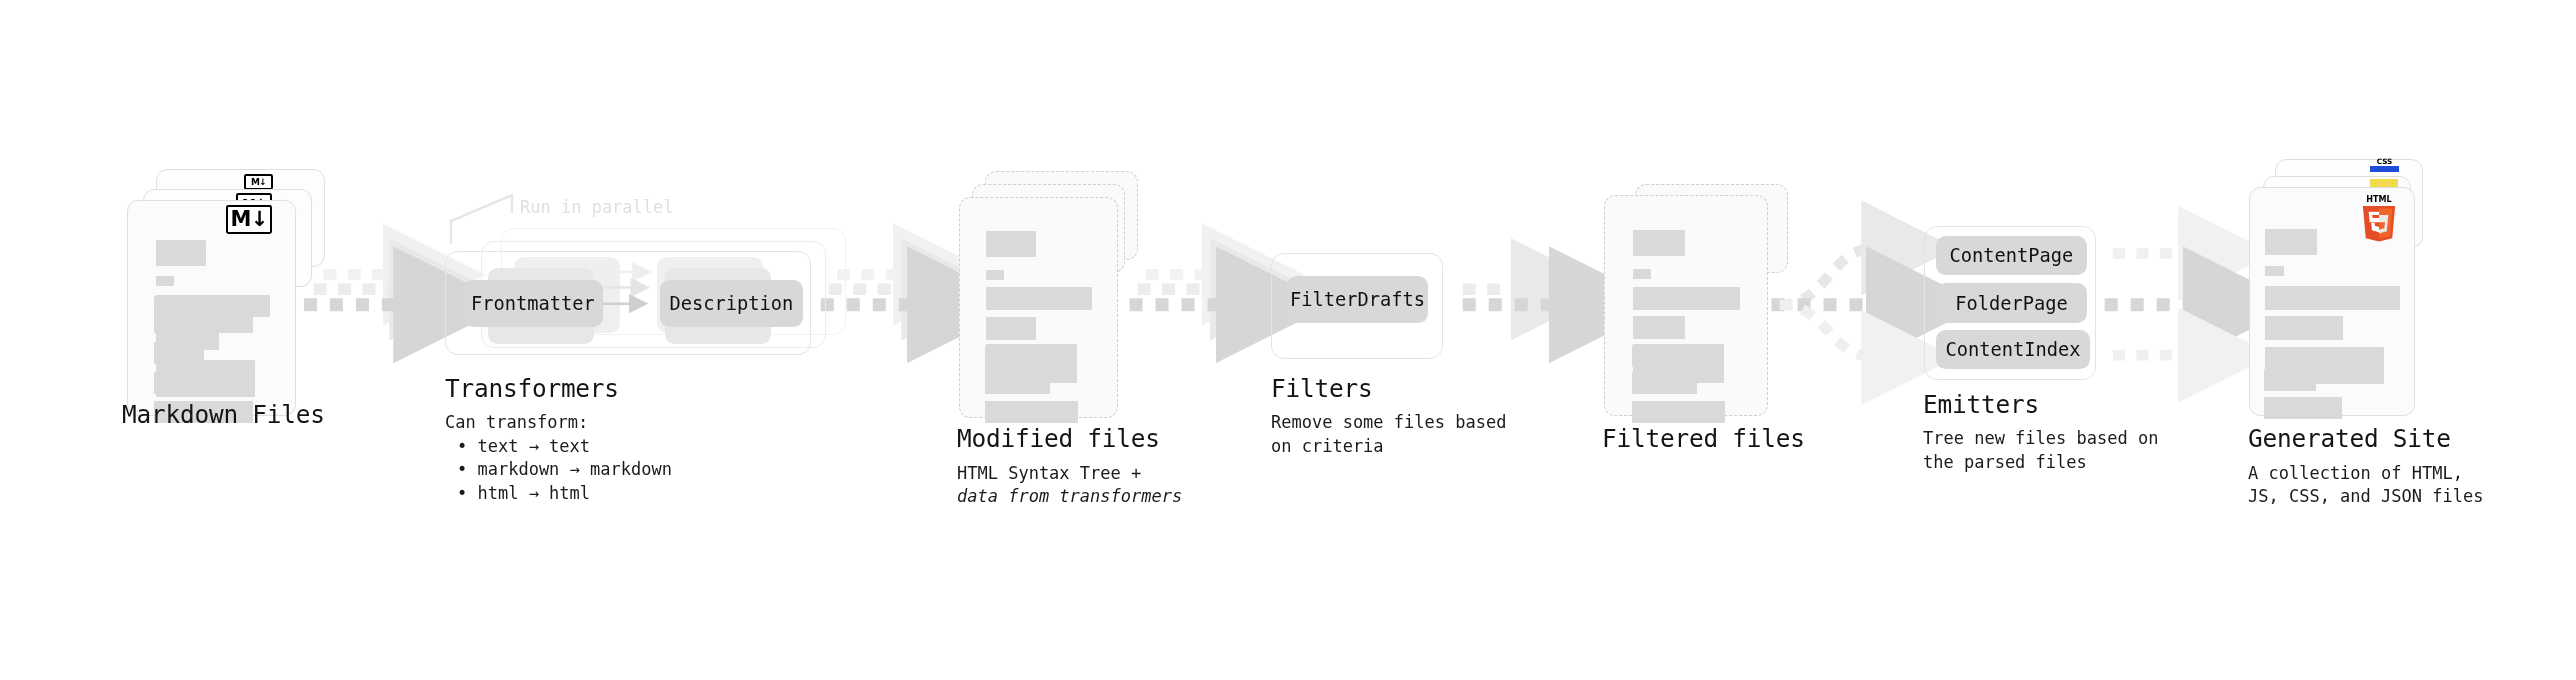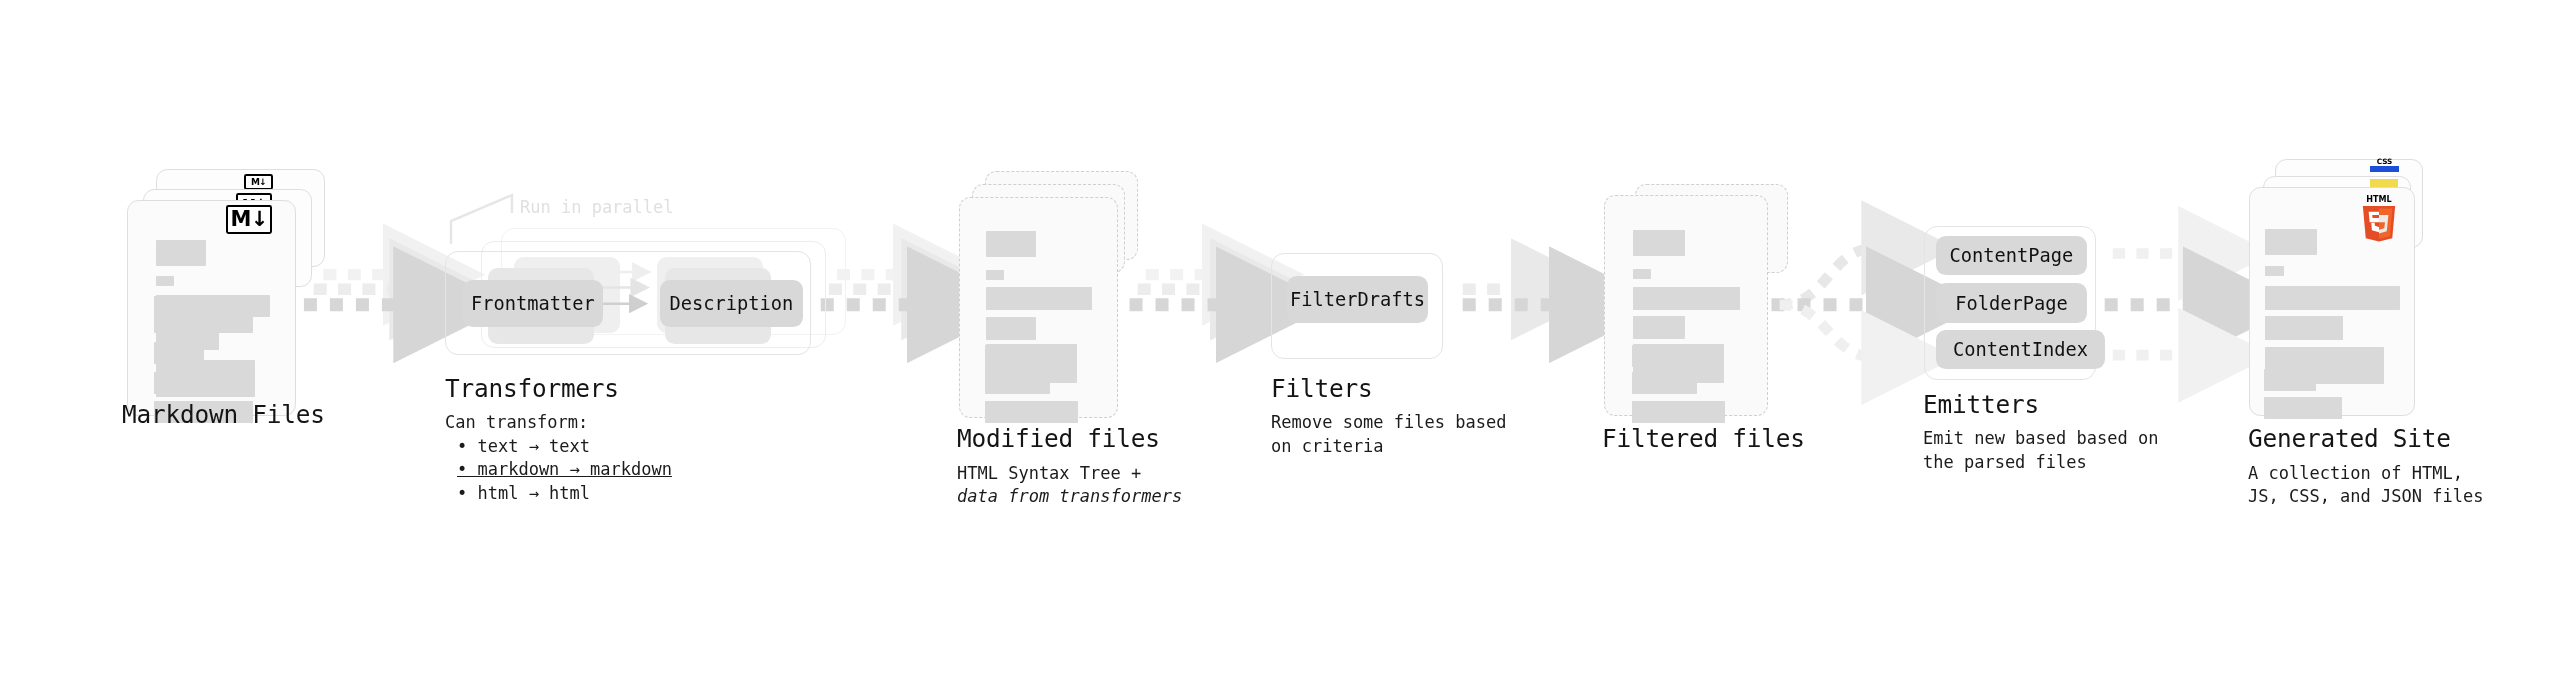--- a/index.html
+++ b/index.html
@@ -330,7 +330,7 @@
     <div class="chip" style="left:1936px; top:283px; width:151px; height:40px;">
       <span>FolderPage</span>
     </div>
-    <div class="chip" style="left:1936px; top:330px; width:169px; height:39px;">
+    <div class="chip" style="left:1936px; top:330px; width:154px; height:39px;">
       <span>ContentIndex</span>
     </div>
     <div class="title" style="left:1923px; top:390px;">Emitters</div>

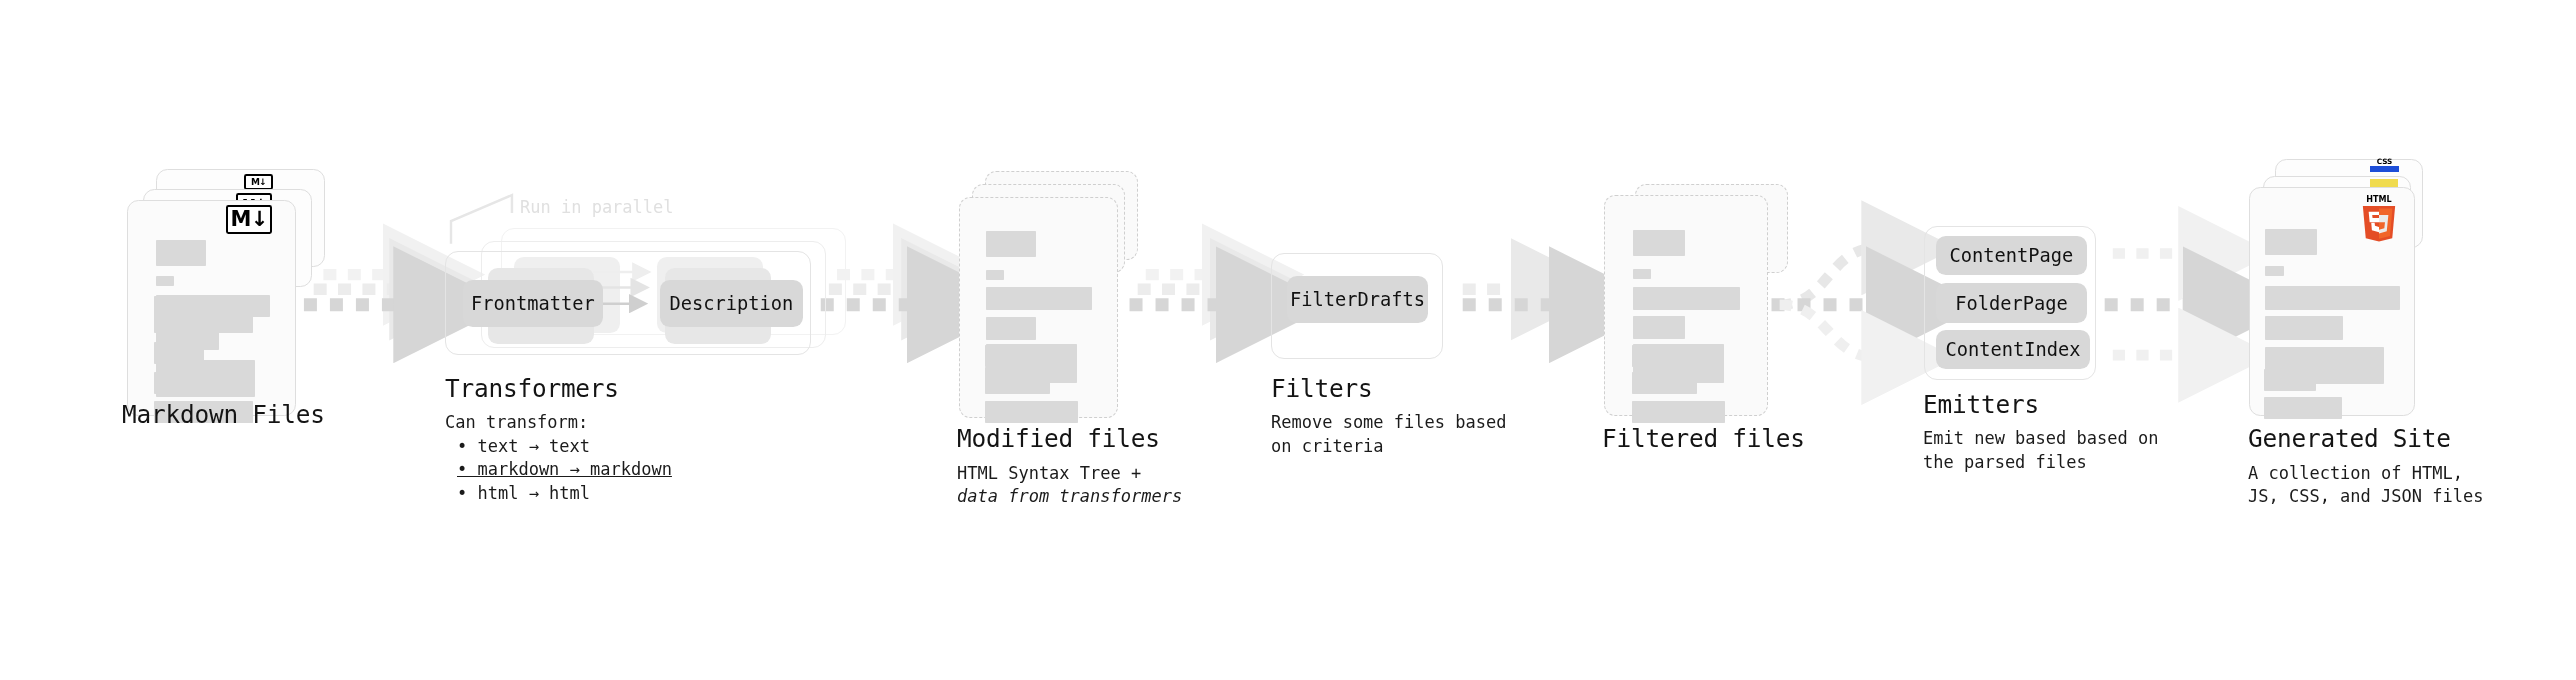--- a/index.html
+++ b/index.html
@@ -334,7 +334,7 @@
       <span>ContentIndex</span>
     </div>
     <div class="title" style="left:1923px; top:390px;">Emitters</div>
-    <div class="subtitle" style="left:1923px; top:427px;">Emit new based based on</div>
+    <div class="subtitle" style="left:1923px; top:427px;">Tree new files based on</div>
     <div class="subtitle" style="left:1923px; top:451px;">the parsed files</div>
   </div>
 

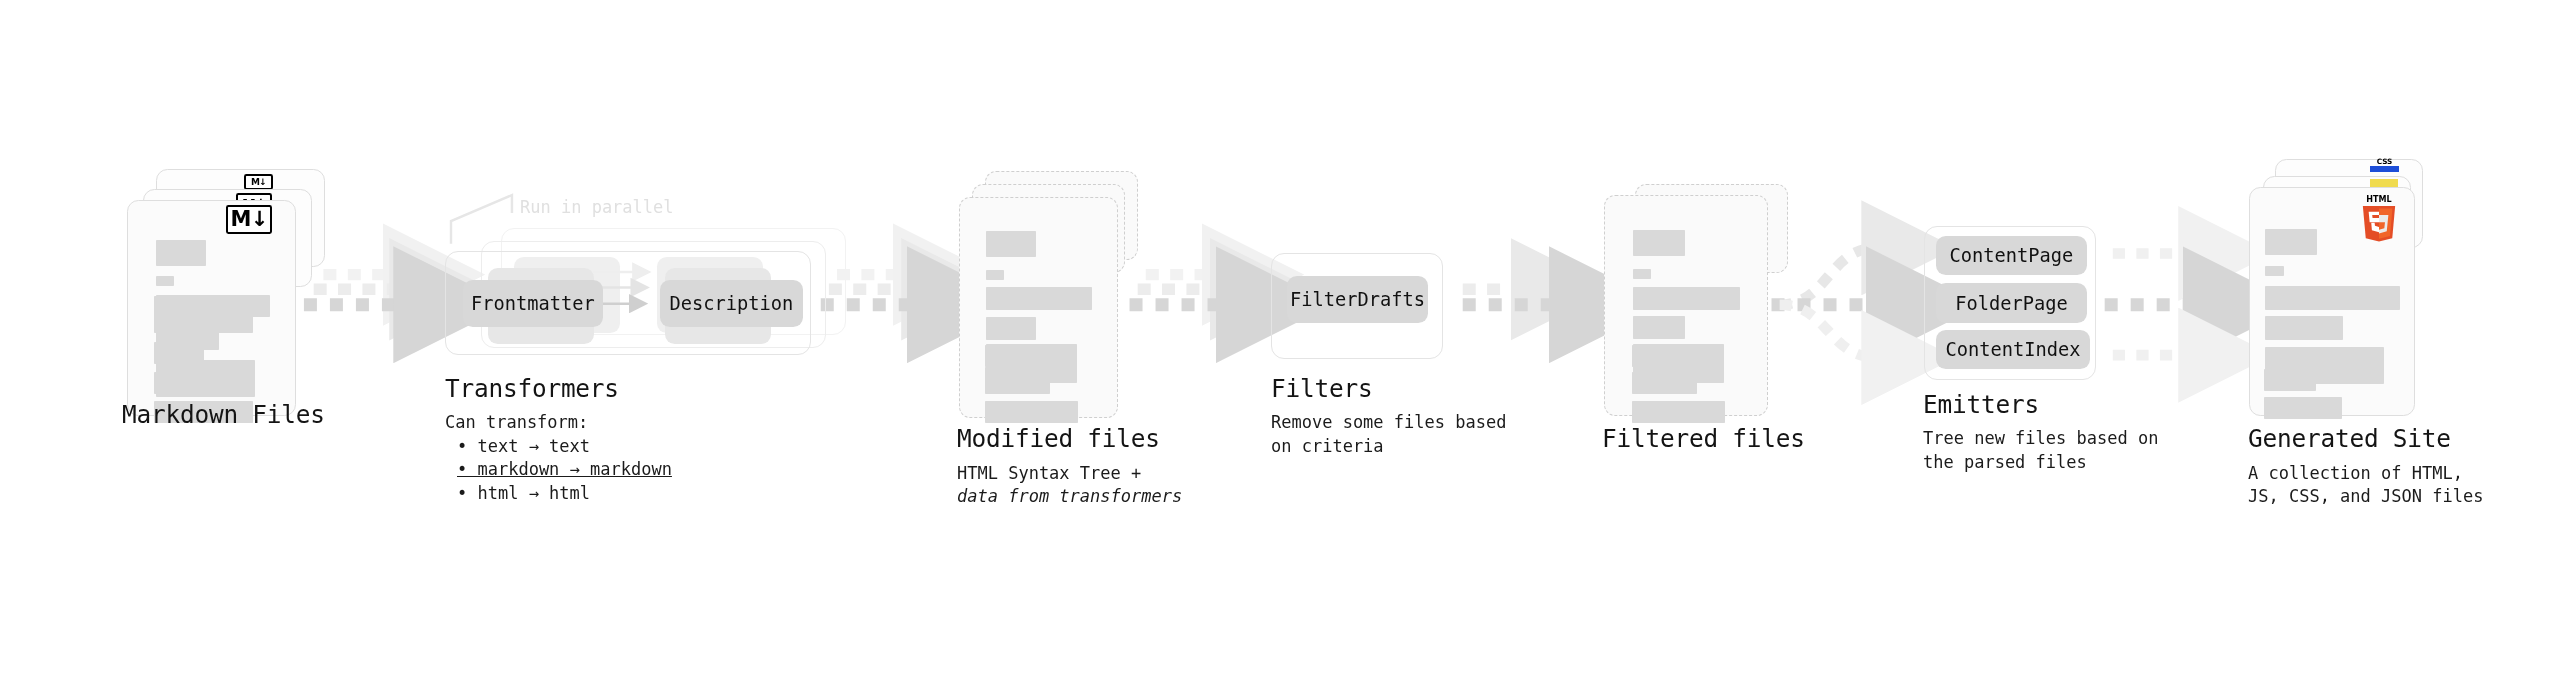--- a/index.html
+++ b/index.html
@@ -267,7 +267,7 @@
     <div class="title" style="left:445px; top:374px;">Transformers</div>
     <div class="subtitle" style="left:445px; top:411px;">Can transform:</div>
     <div class="subtitle" style="left:457px; top:435px;">• text → text</div>
-    <div class="subtitle" style="left:457px; top:458px;text-decoration:underline;">• markdown → markdown</div>
+    <div class="subtitle" style="left:457px; top:458px;">• markdown → markdown</div>
     <div class="subtitle" style="left:457px; top:482px;">• html → html</div>
   </div>
 

